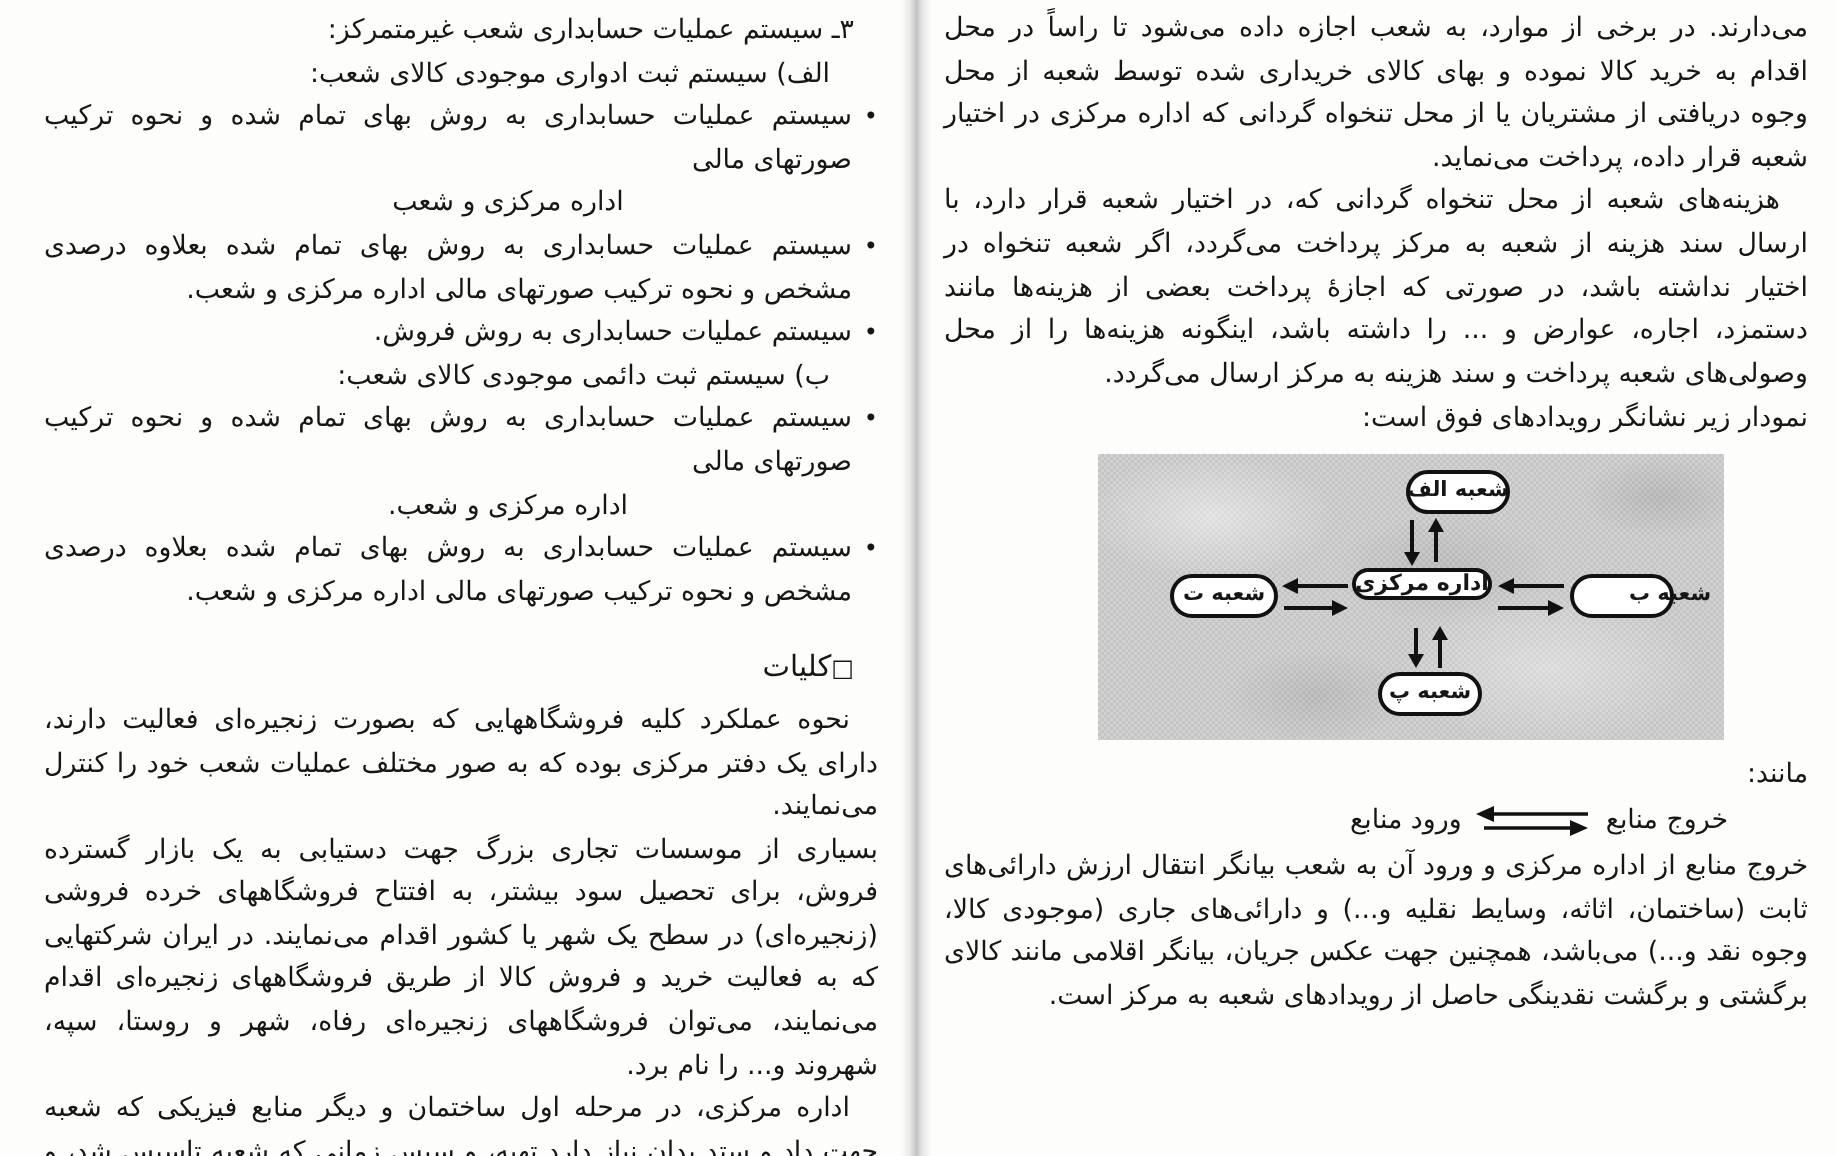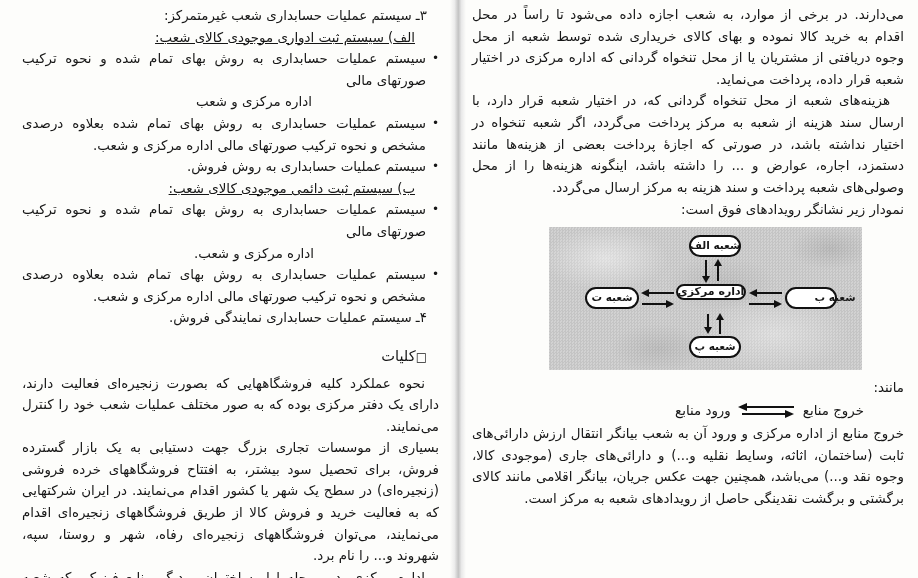--- a/index.html
+++ b/index.html
@@ -27,7 +27,7 @@
   p.body-par { text-align:justify; }
   .indent { text-indent:14px; }
   .num-item { padding-right:12px; }
-  .letter-item { padding-right:24px;text-decoration:underline; }
+  .letter-item { padding-right:24px; }
   .bullet-item { position:relative; padding-right:13px; }
   .bullet-item .bullet { position:absolute; right:0; top:0; font-size:12px; }
   .sub-center { text-align:center; padding-left:60px; }

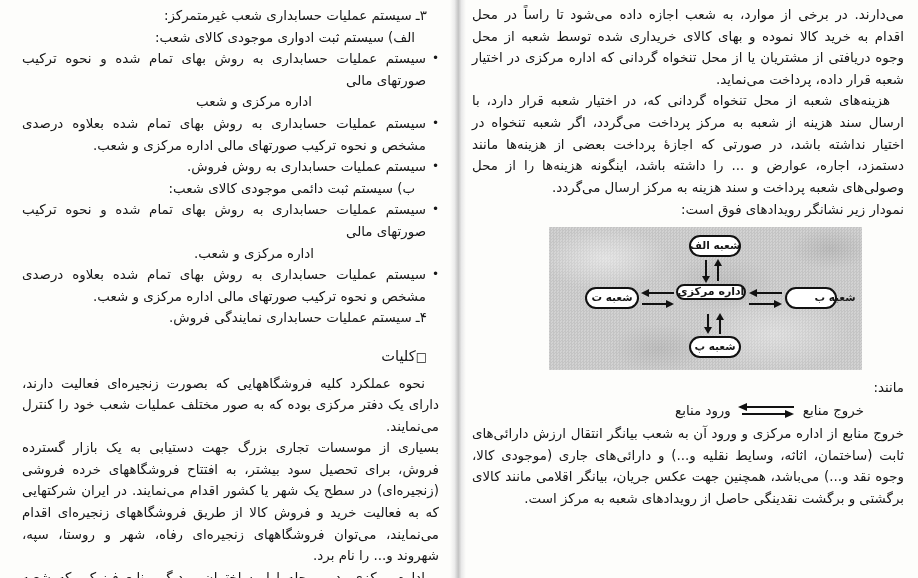--- a/index.html
+++ b/index.html
@@ -57,7 +57,7 @@
   }
   .node-oval { border-radius:12px; }
   .node-box  { border-radius:9px; }
-  .node-top    { left:140px; top:8px;   width:52px; height:22px; }
+  .node-top    { left:154px; top:8px;   width:52px; height:22px; }
   .node-bottom { left:140px; top:109px; width:52px; height:22px; }
   .node-left   { left:36px;  top:60px;  width:54px; height:22px; }
   .node-right  { left:236px; top:60px;  width:48px; height:22px;padding-left:48px; }

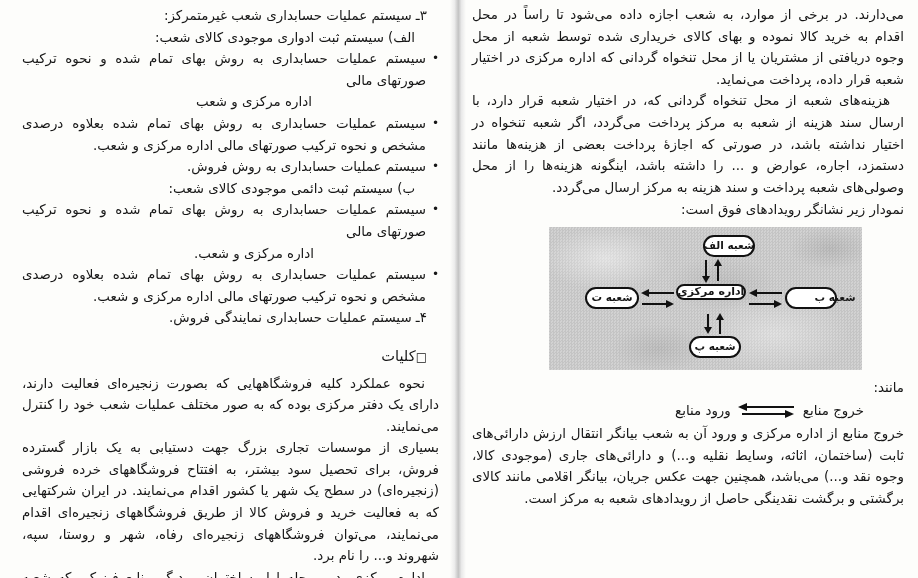--- a/index.html
+++ b/index.html
@@ -104,7 +104,6 @@
     <div>سیستم عملیات حسابداری به روش بهای تمام شده بعلاوه درصدی مشخص و نحوه ترکیب صورتهای مالی اداره مرکزی و شعب.</div>
   </div>
 
-  <div class="num-item">۴ـ سیستم عملیات حسابداری نمایندگی فروش.</div>
 
   <div class="heading h-kolliyat">
     <span class="marker">□</span><span>کلیات</span>

